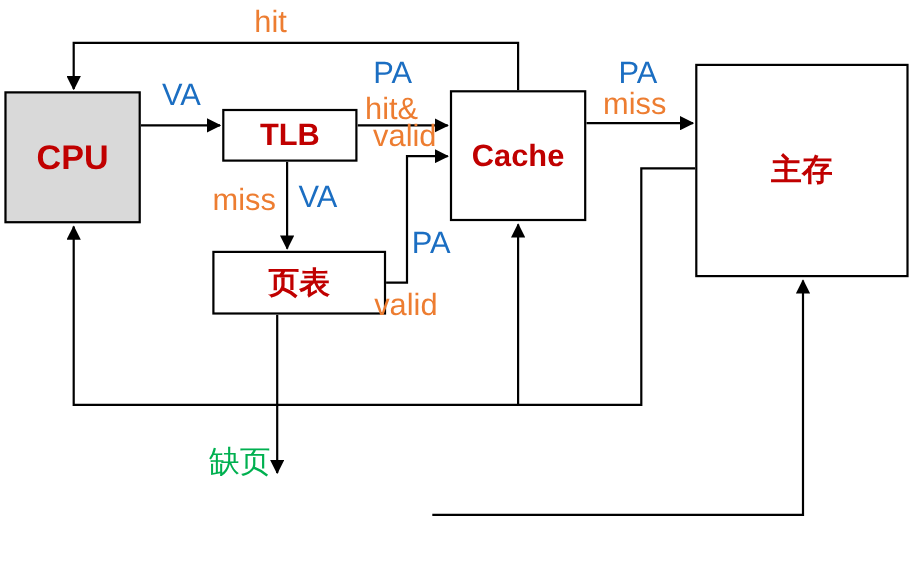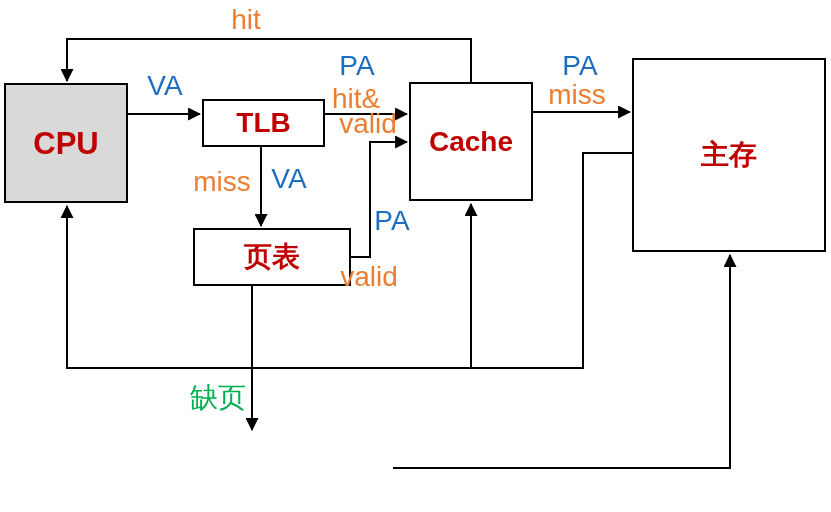--- a/index.html
+++ b/index.html
@@ -76,7 +76,7 @@
   .lbl-pa-pt      { left: 392px; top: 221px; }
   .lbl-valid-pt   { left: 369px; top: 277px; }
   .lbl-invalid    { left: 305px; top: 331px; }
-  .lbl-pagefault  { left: 218px; top: 398px; }
+  .lbl-pagefault  { left: 218px; top: 420px; }
 </style>
 </head>
 <body>

